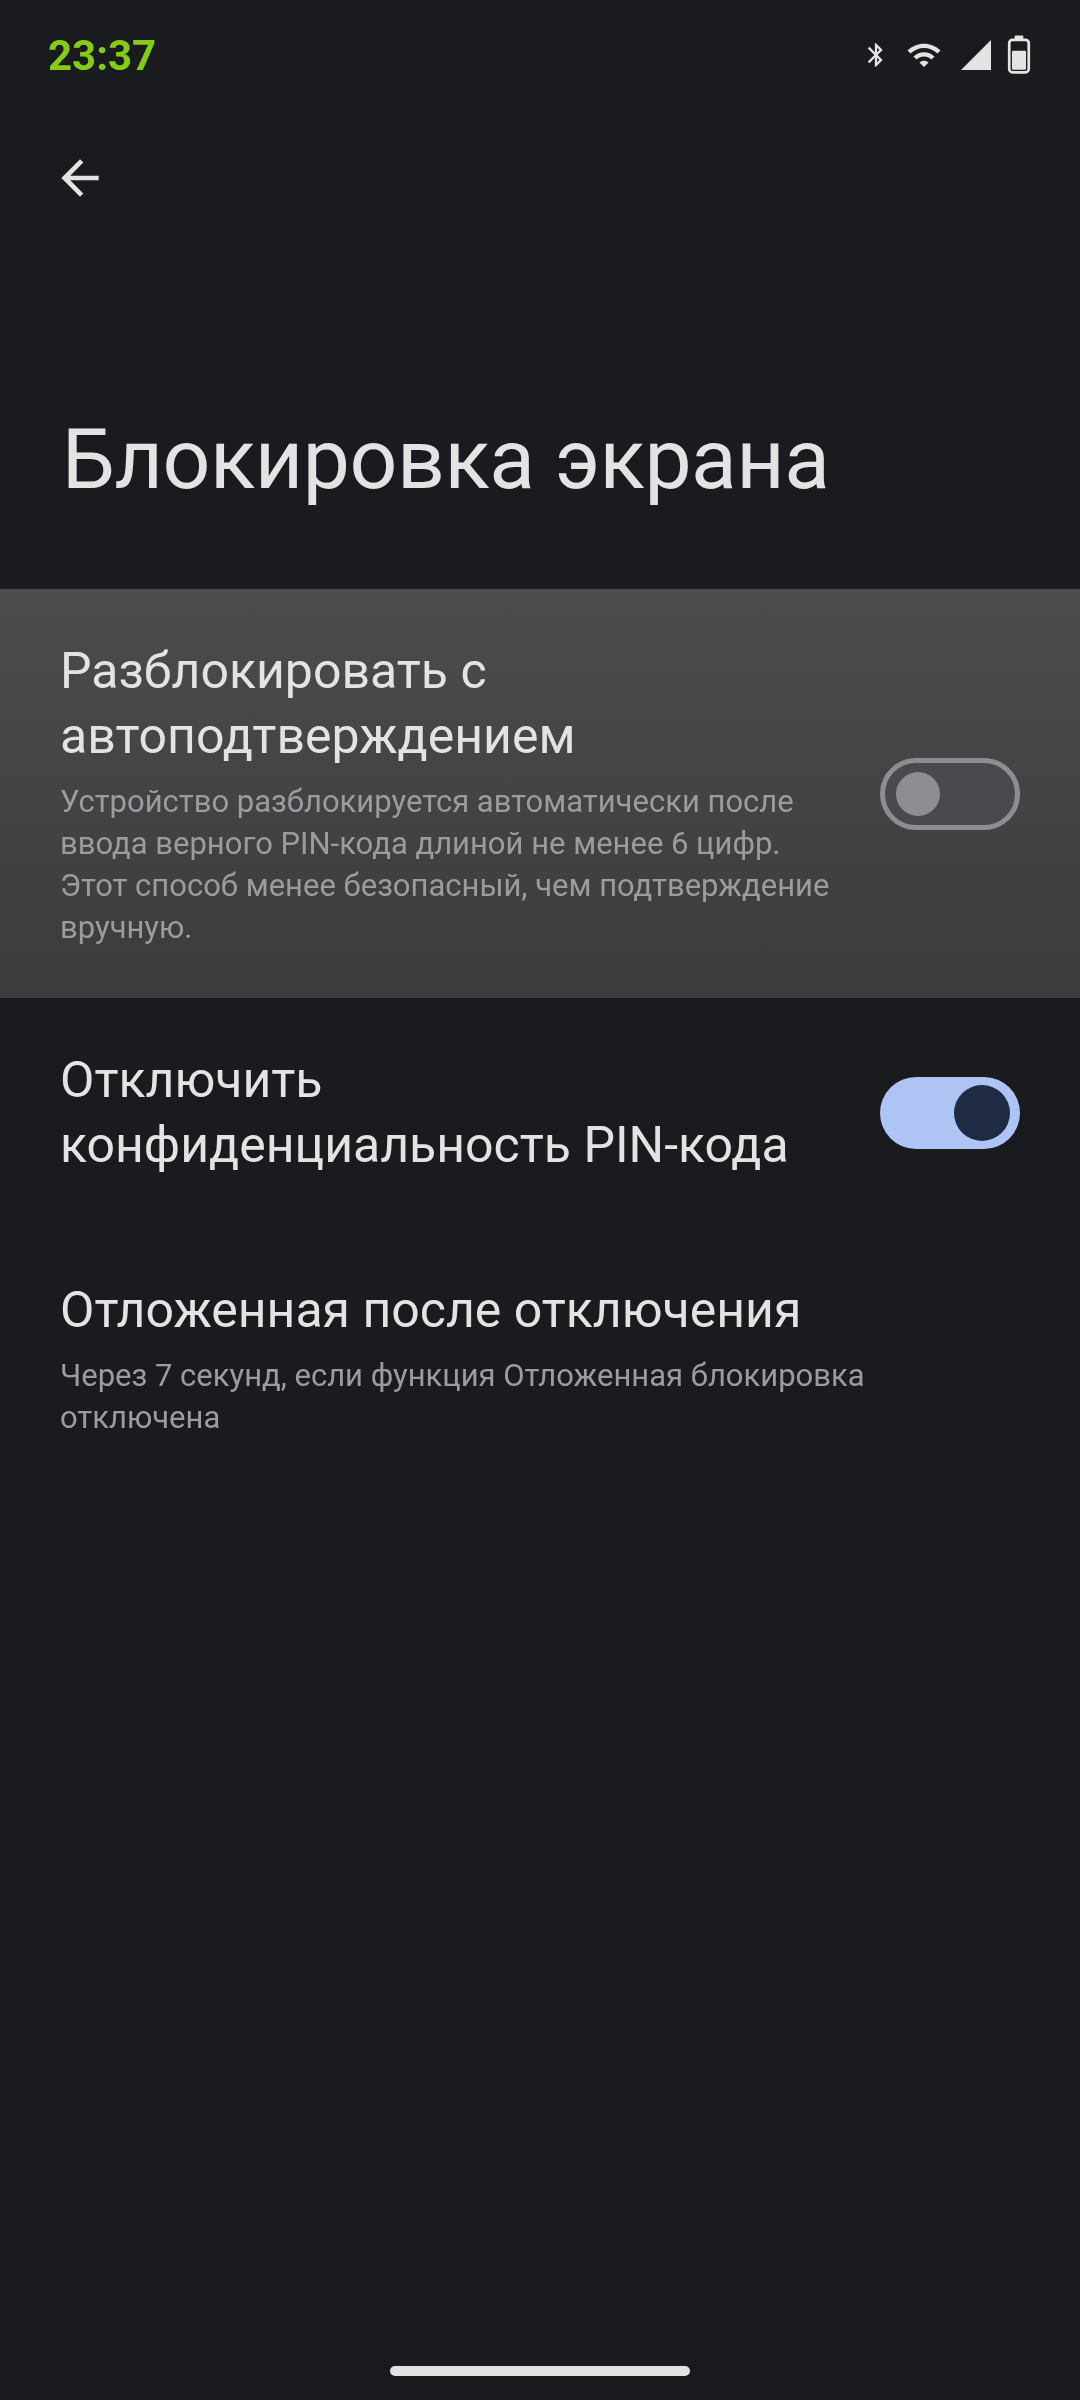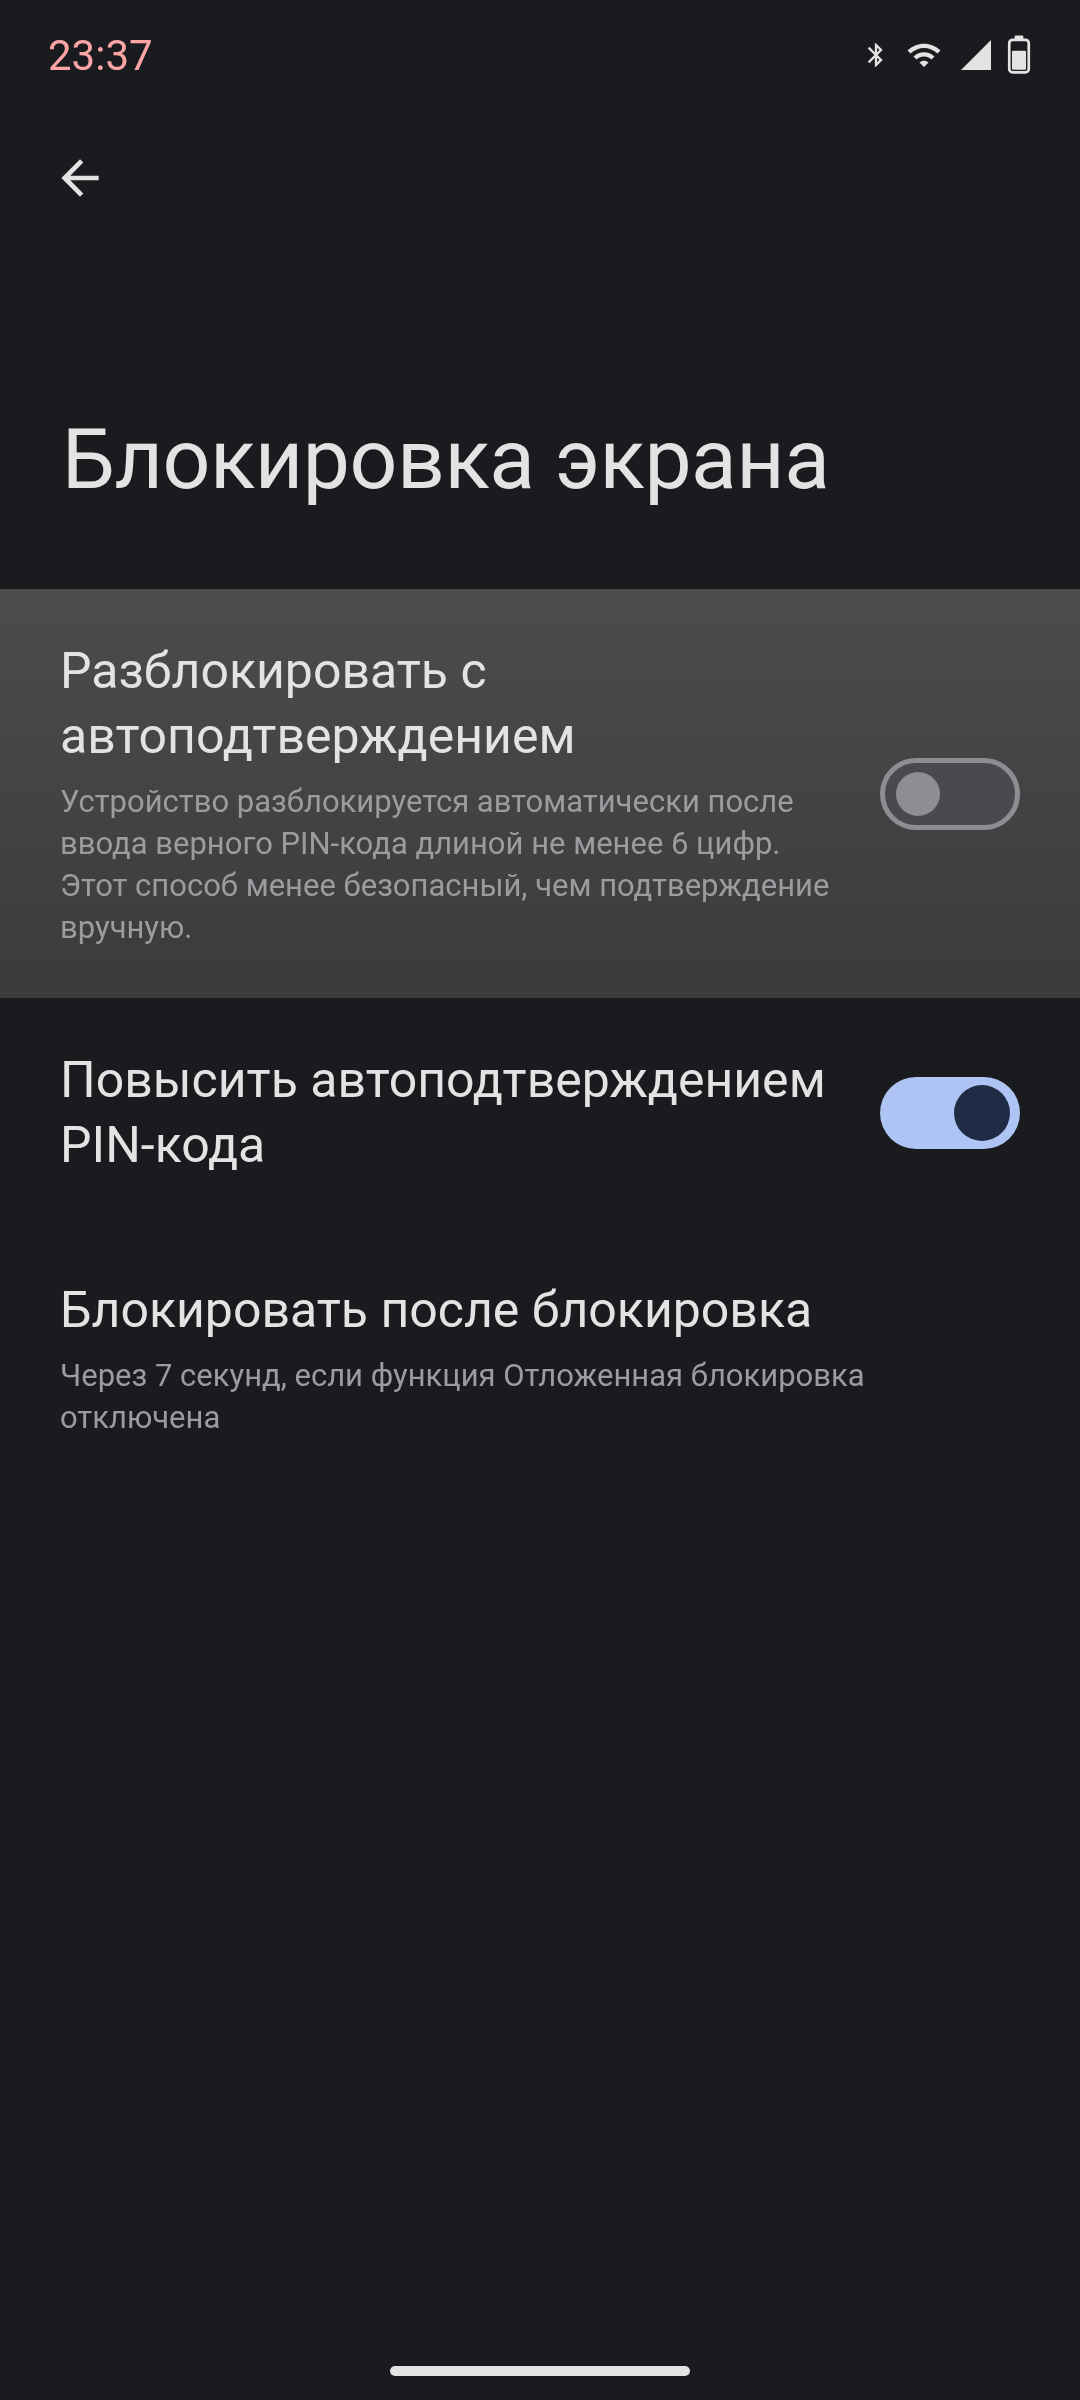--- a/index.html
+++ b/index.html
@@ -21,8 +21,8 @@
     }
     .status-time {
       font-size: 42px;
-      font-weight: 400;
-      color: #fca5a5;
+      font-weight: 700;
+      color: #84cc16;
     }
     .status-icons {
       display: flex;

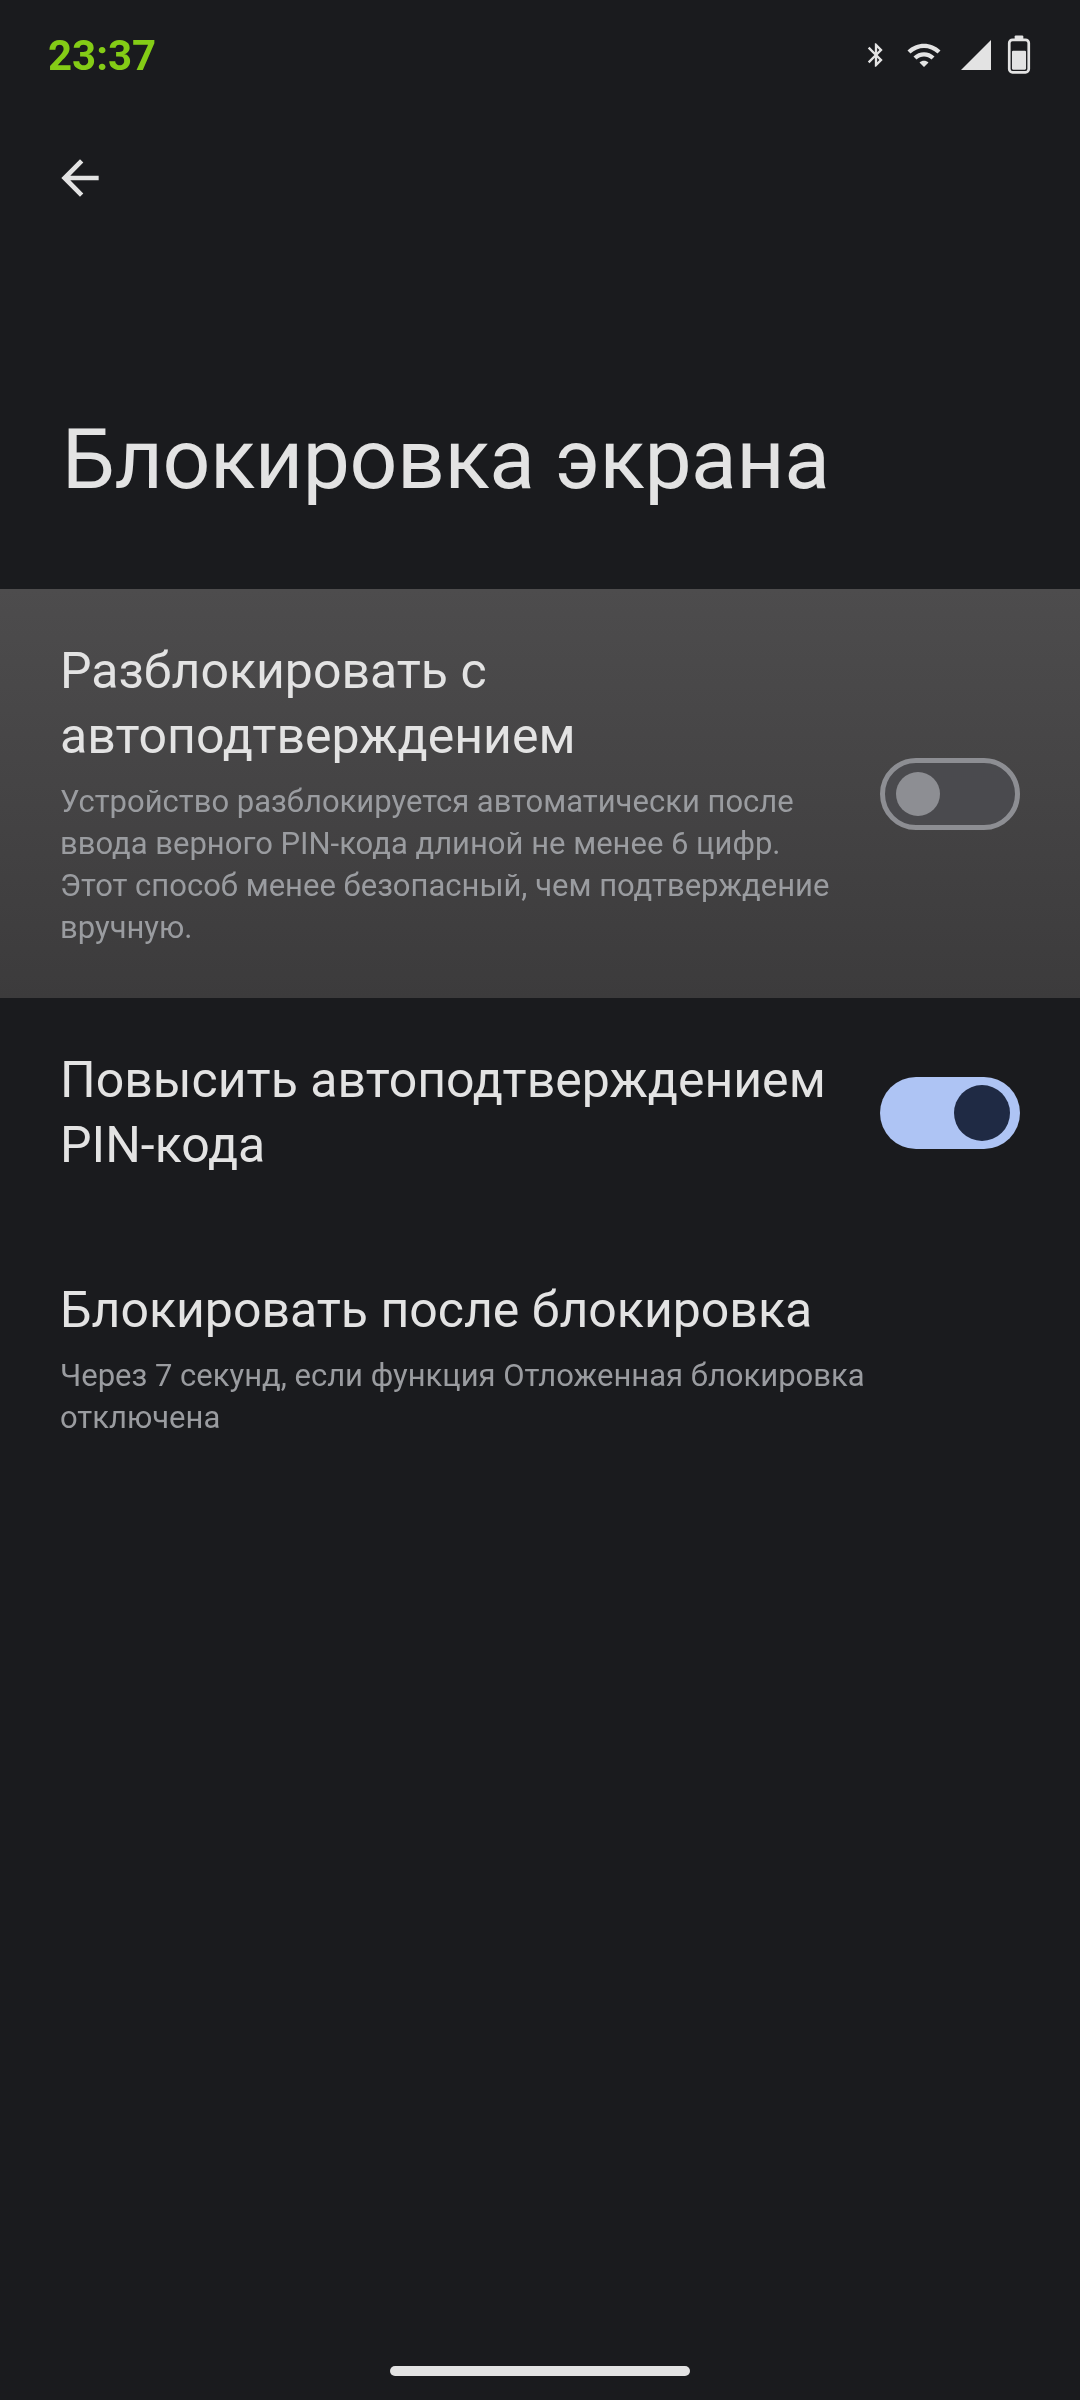--- a/index.html
+++ b/index.html
@@ -187,7 +187,7 @@
 
   <div class="setting-item">
     <div class="setting-text">
-      <div class="setting-title">Повысить автоподтверждением PIN-кода</div>
+      <div class="setting-title">Отключить конфиденциальность PIN-кода</div>
     </div>
     <div class="switch on">
       <div class="switch-track"></div>

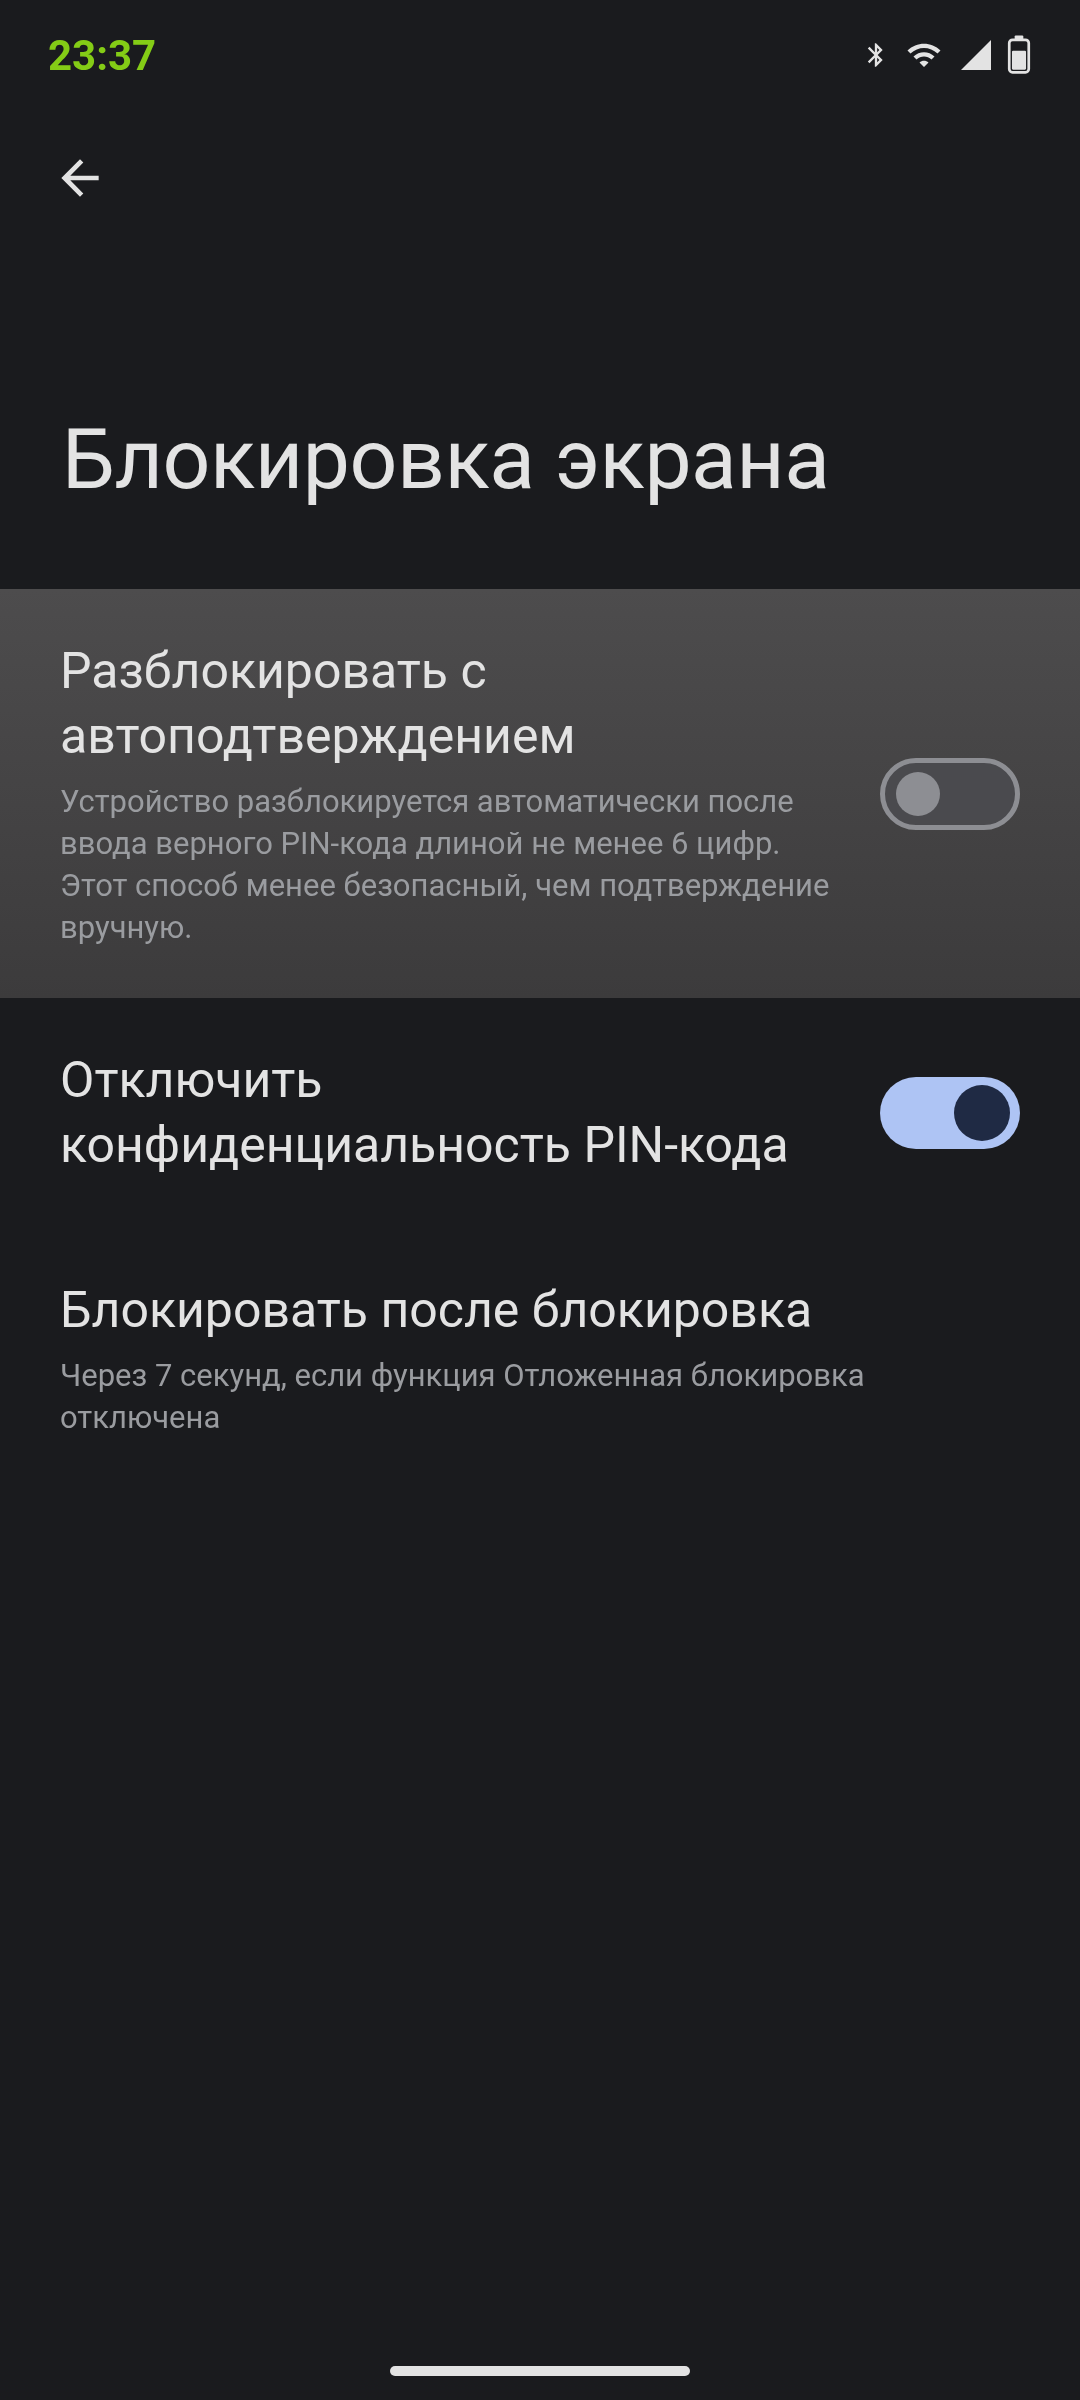--- a/index.html
+++ b/index.html
@@ -197,7 +197,7 @@
 
   <div class="setting-item">
     <div class="setting-text">
-      <div class="setting-title">Блокировать после блокировка</div>
+      <div class="setting-title">Отложенная после отключения</div>
       <div class="setting-subtitle">Через 7 секунд, если функция Отложенная блокировка отключена</div>
     </div>
   </div>

